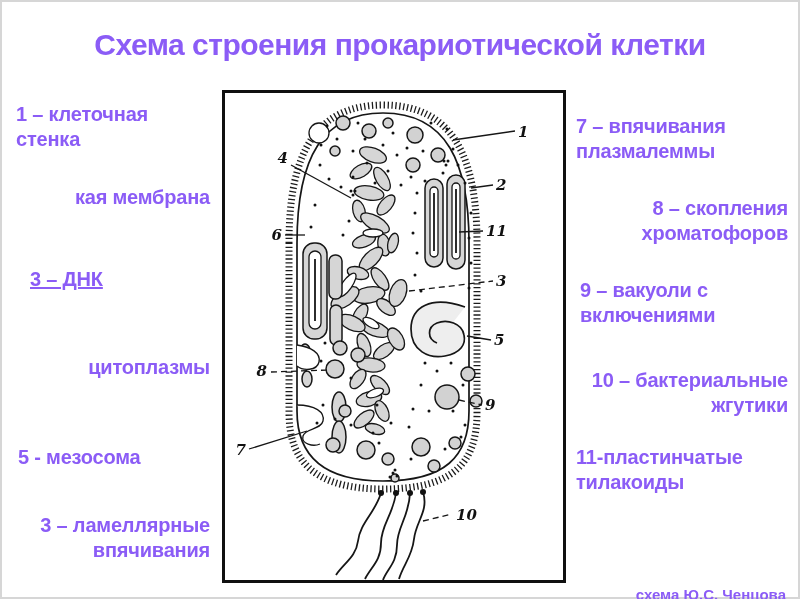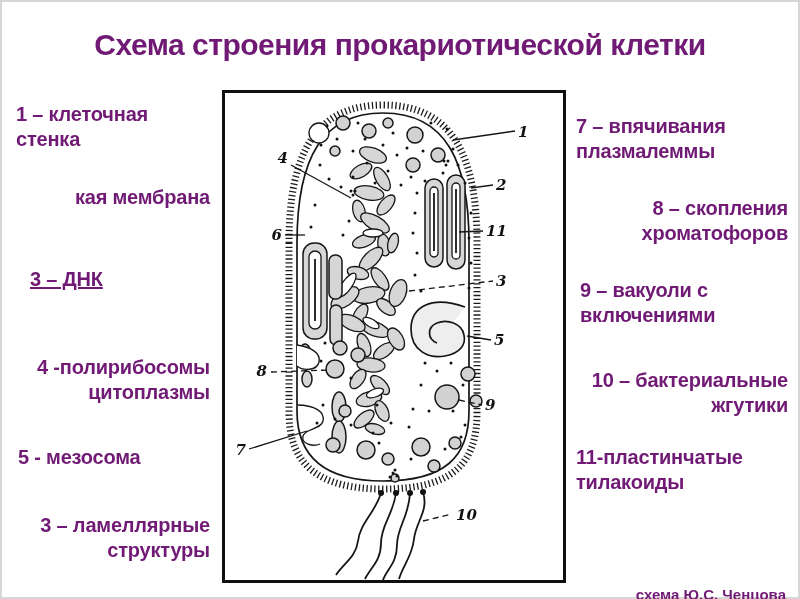--- a/index.html
+++ b/index.html
@@ -5,7 +5,7 @@
   html,body{margin:0;padding:0;background:#e8e8e8;}
   .page{
     position:relative;width:800px;height:599px;background:#ffffff;
-    font-family:"Liberation Sans", sans-serif;color:#701a75;overflow:hidden;
+    font-family:"Liberation Sans", sans-serif;color:#8b5cf6;overflow:hidden;
     outline:2px solid #d6d6d6;outline-offset:-2px;
   }
   .title{

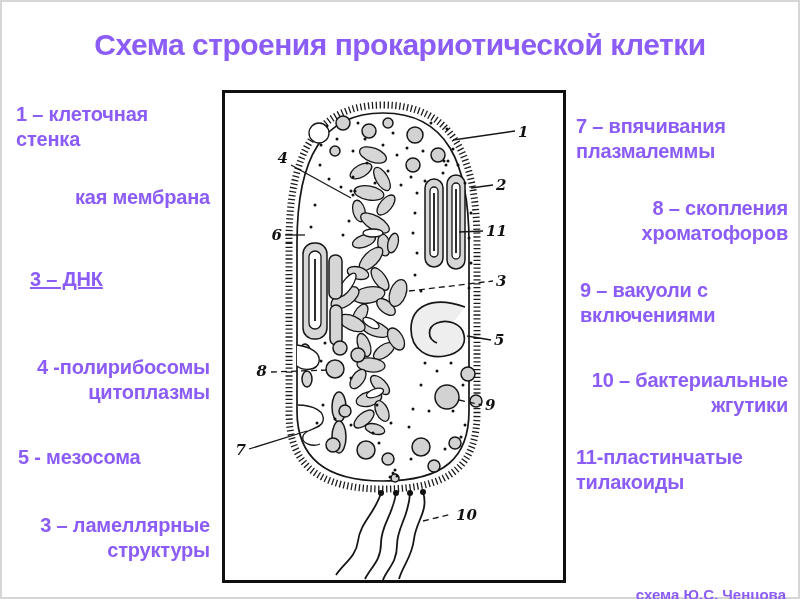--- a/index.html
+++ b/index.html
@@ -55,7 +55,6 @@
     <div>3 – ДНК</div>
   </div>
   <div class="legend-item col-left ar" style="top:355px;">
-    <div>4 -полирибосомы</div>
     <div>цитоплазмы</div>
   </div>
   <div class="legend-item col-left al" style="top:445px;padding-left:6px;">

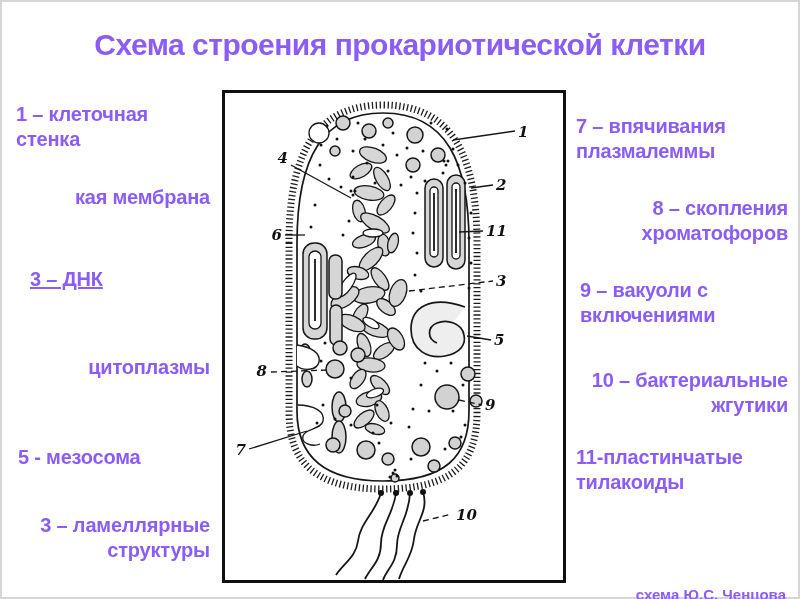--- a/index.html
+++ b/index.html
@@ -62,7 +62,7 @@
   </div>
   <div class="legend-item col-left ar" style="top:513px;">
     <div>3 – ламеллярные</div>
-    <div>структуры</div>
+    <div>впячивания</div>
   </div>
 
   <div class="legend-item col-right al" style="top:103px;padding-left:8px;">

